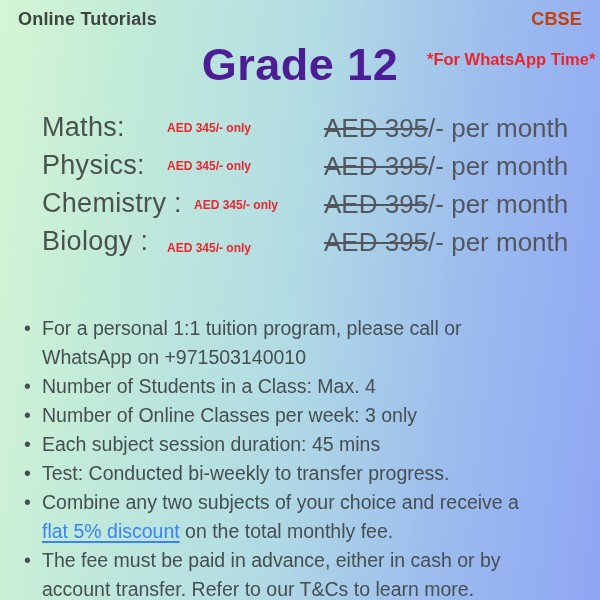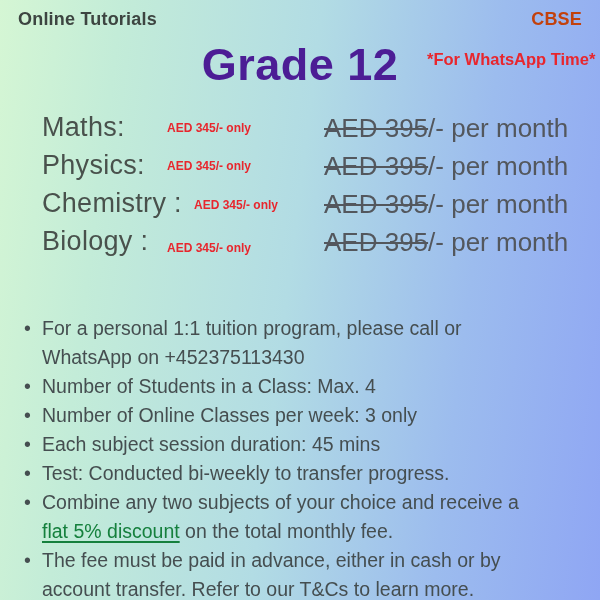--- a/index.html
+++ b/index.html
@@ -85,7 +85,7 @@
   <ul class="bullets" id="bullets">
       <li>
         <span class="dot">•</span>
-        <span class="txt"><span>For a personal 1:1 tuition program, please call or WhatsApp on +452375113430</span></span>
+        <span class="txt"><span>For a personal 1:1 tuition program, please call or WhatsApp on +971503140010</span></span>
       </li>
       <li>
         <span class="dot">•</span>

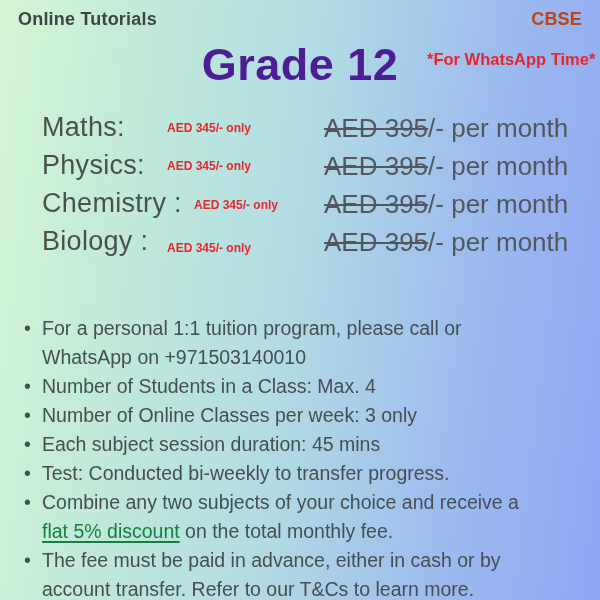--- a/index.html
+++ b/index.html
@@ -40,7 +40,7 @@
               font-size:19.5px;line-height:29px;color:#454e50;}
   .bullets .dot{flex:0 0 18px;color:#454e50;font-size:19.5px;}
   .bullets .txt{max-width:505px;}
-  .hl{color:#15803d;text-decoration:underline;text-decoration-thickness:1.5px;text-underline-offset:3px;}
+  .hl{color:#3b82f6;text-decoration:underline;text-decoration-thickness:1.5px;text-underline-offset:3px;}
 </style>
 </head>
 <body>

